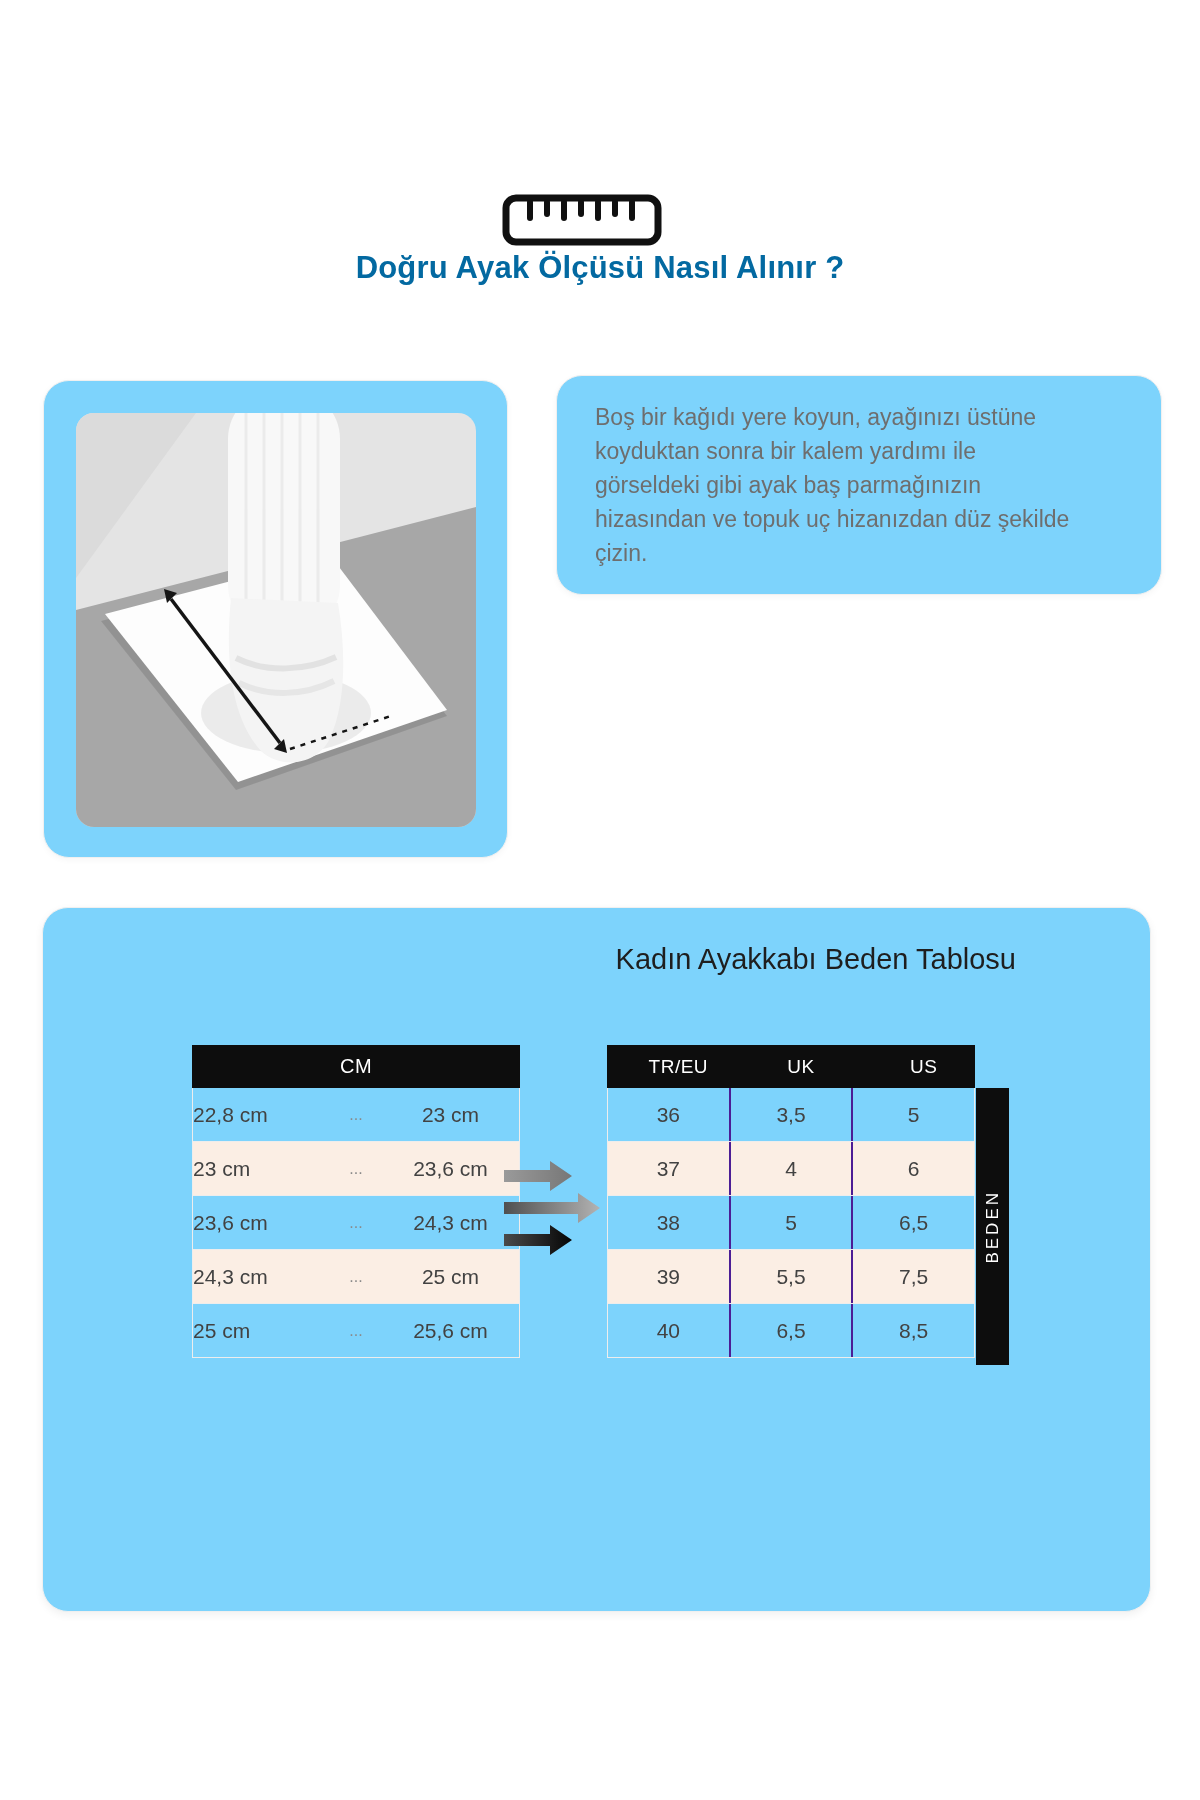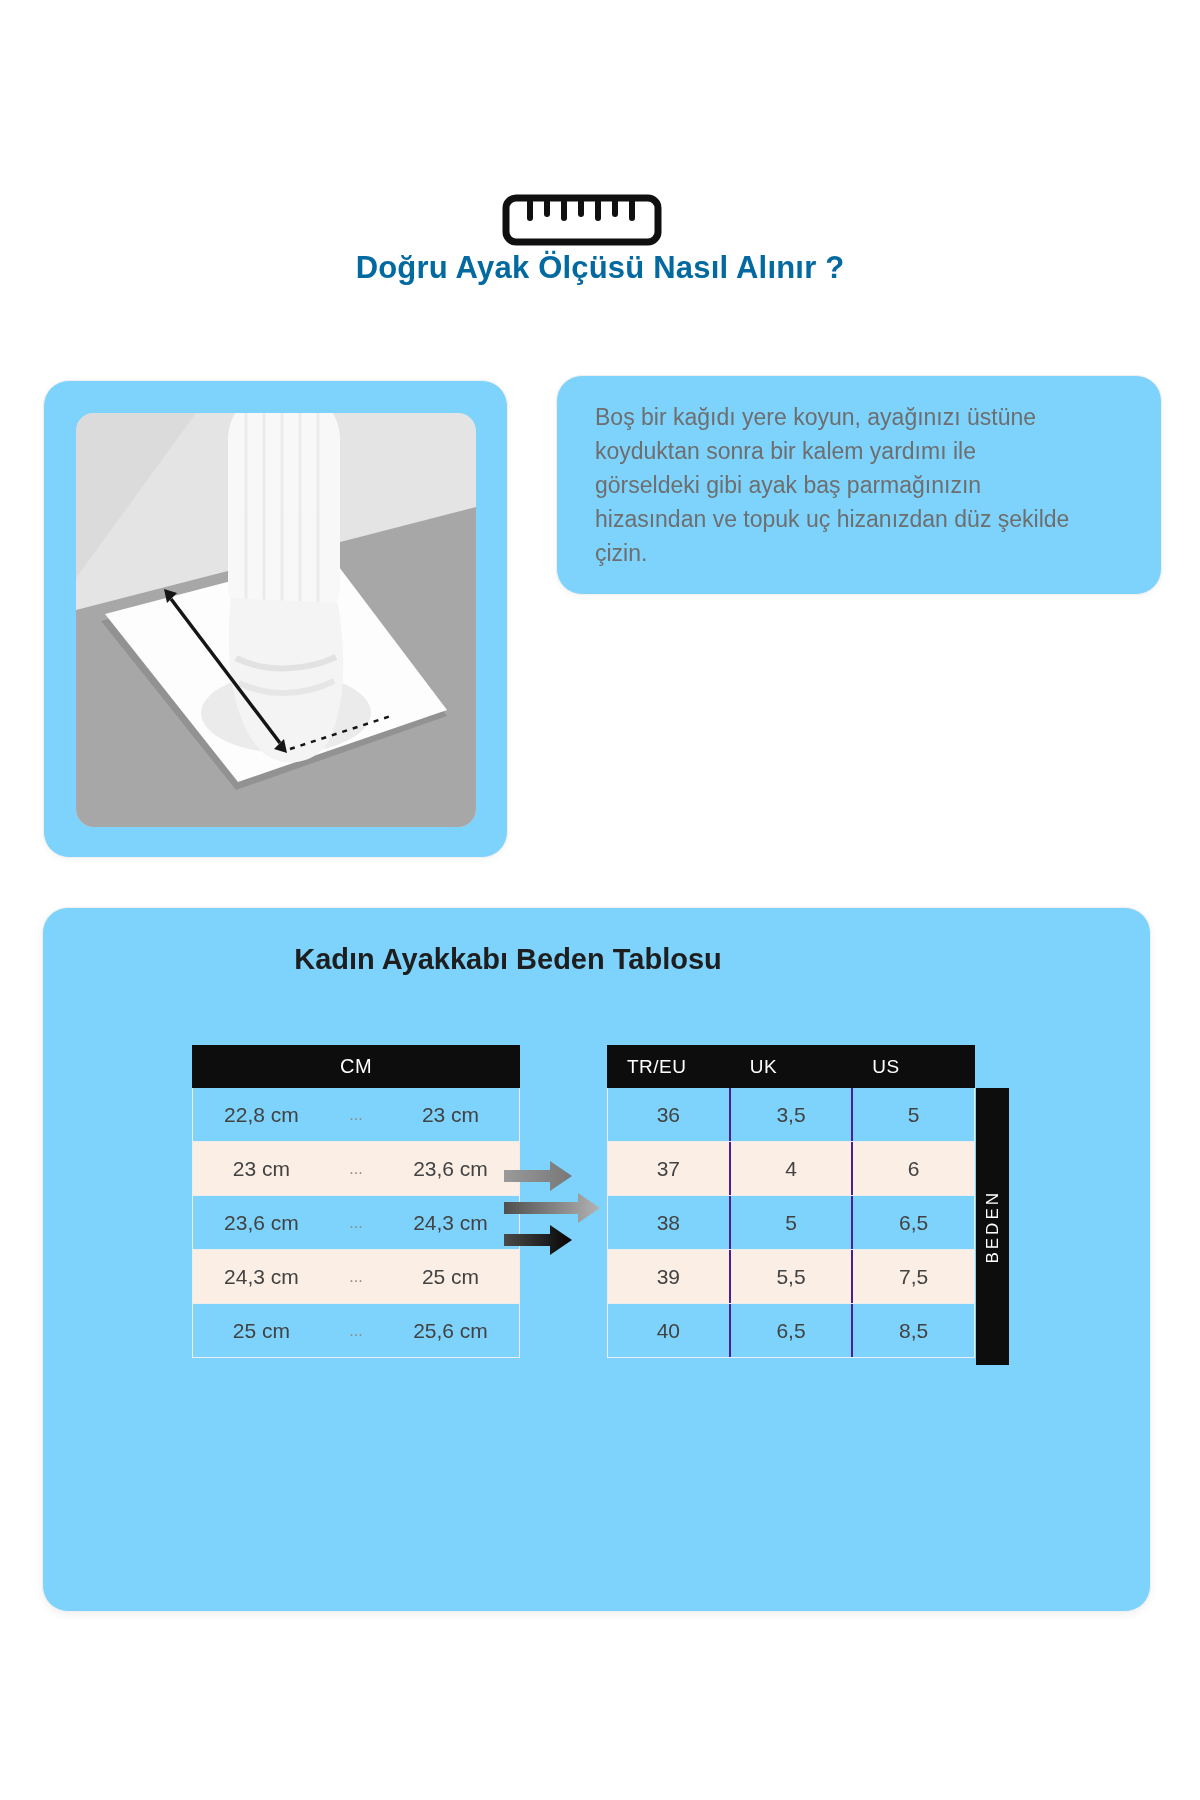--- a/index.html
+++ b/index.html
@@ -39,7 +39,7 @@
   .table-card{left:42px;top:907px;width:1109px;height:705px;box-shadow:0 3px 8px rgba(0,0,0,.06);}
   .chart-title{
     position:absolute;left:0;top:943px;width:1016px;
-    text-align:center;font-size:29px;font-weight:700;color:#1e1e1e;
+    text-align:right;font-size:29px;font-weight:400;color:#1e1e1e;
   }
   
   .cm-table{position:absolute;left:192px;top:1045px;width:328px;}

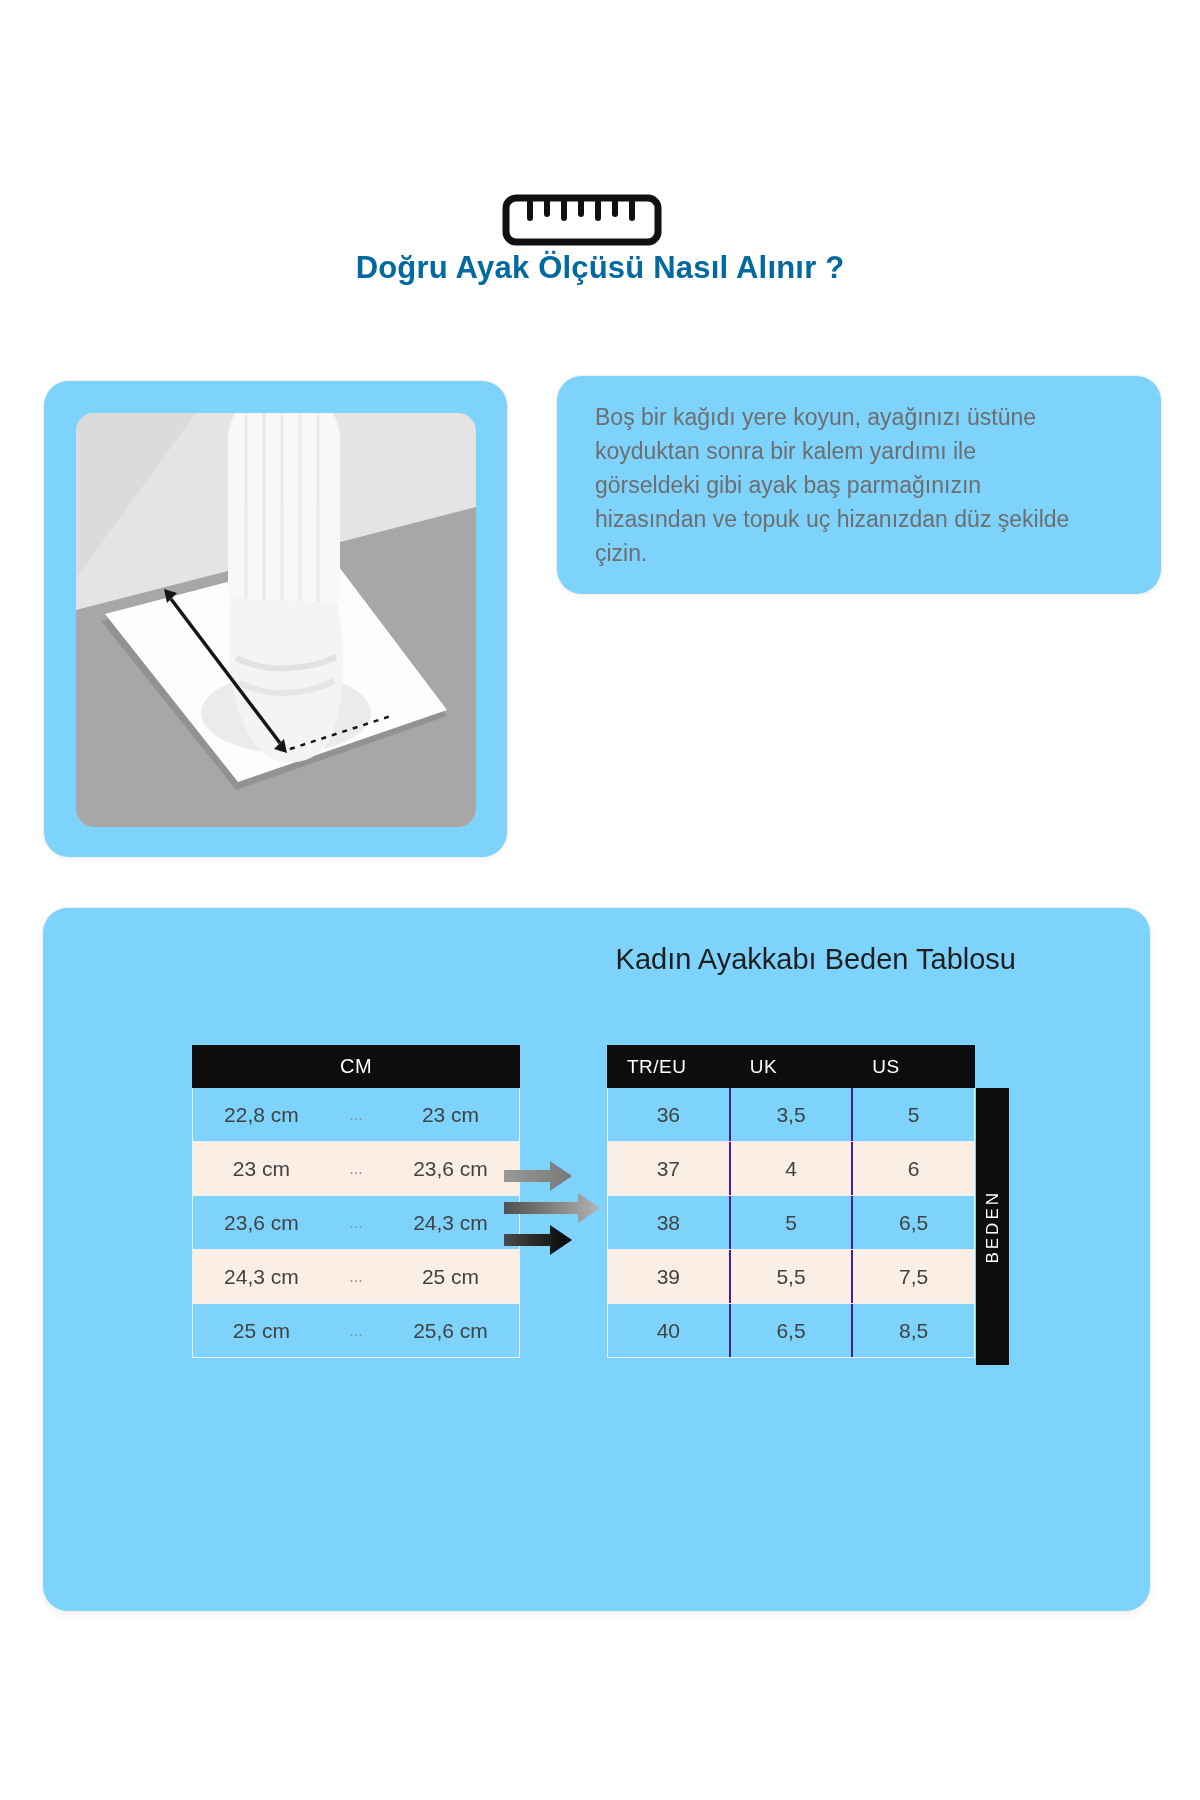--- a/index.html
+++ b/index.html
@@ -50,7 +50,7 @@
     font-size:20px;letter-spacing:.5px;
   }
   .size-table .tbl-header{justify-content:space-between;}
-  .size-table .tbl-header span{flex:1;text-align:left;font-size:19px;padding-left:20px;}
+  .size-table .tbl-header span{flex:1;text-align:center;font-size:19px;padding-left:20px;}
   .tbl-body{border:1px solid #ededed;border-top:none;}
   .tbl-row{
     height:53px;display:flex;align-items:center;

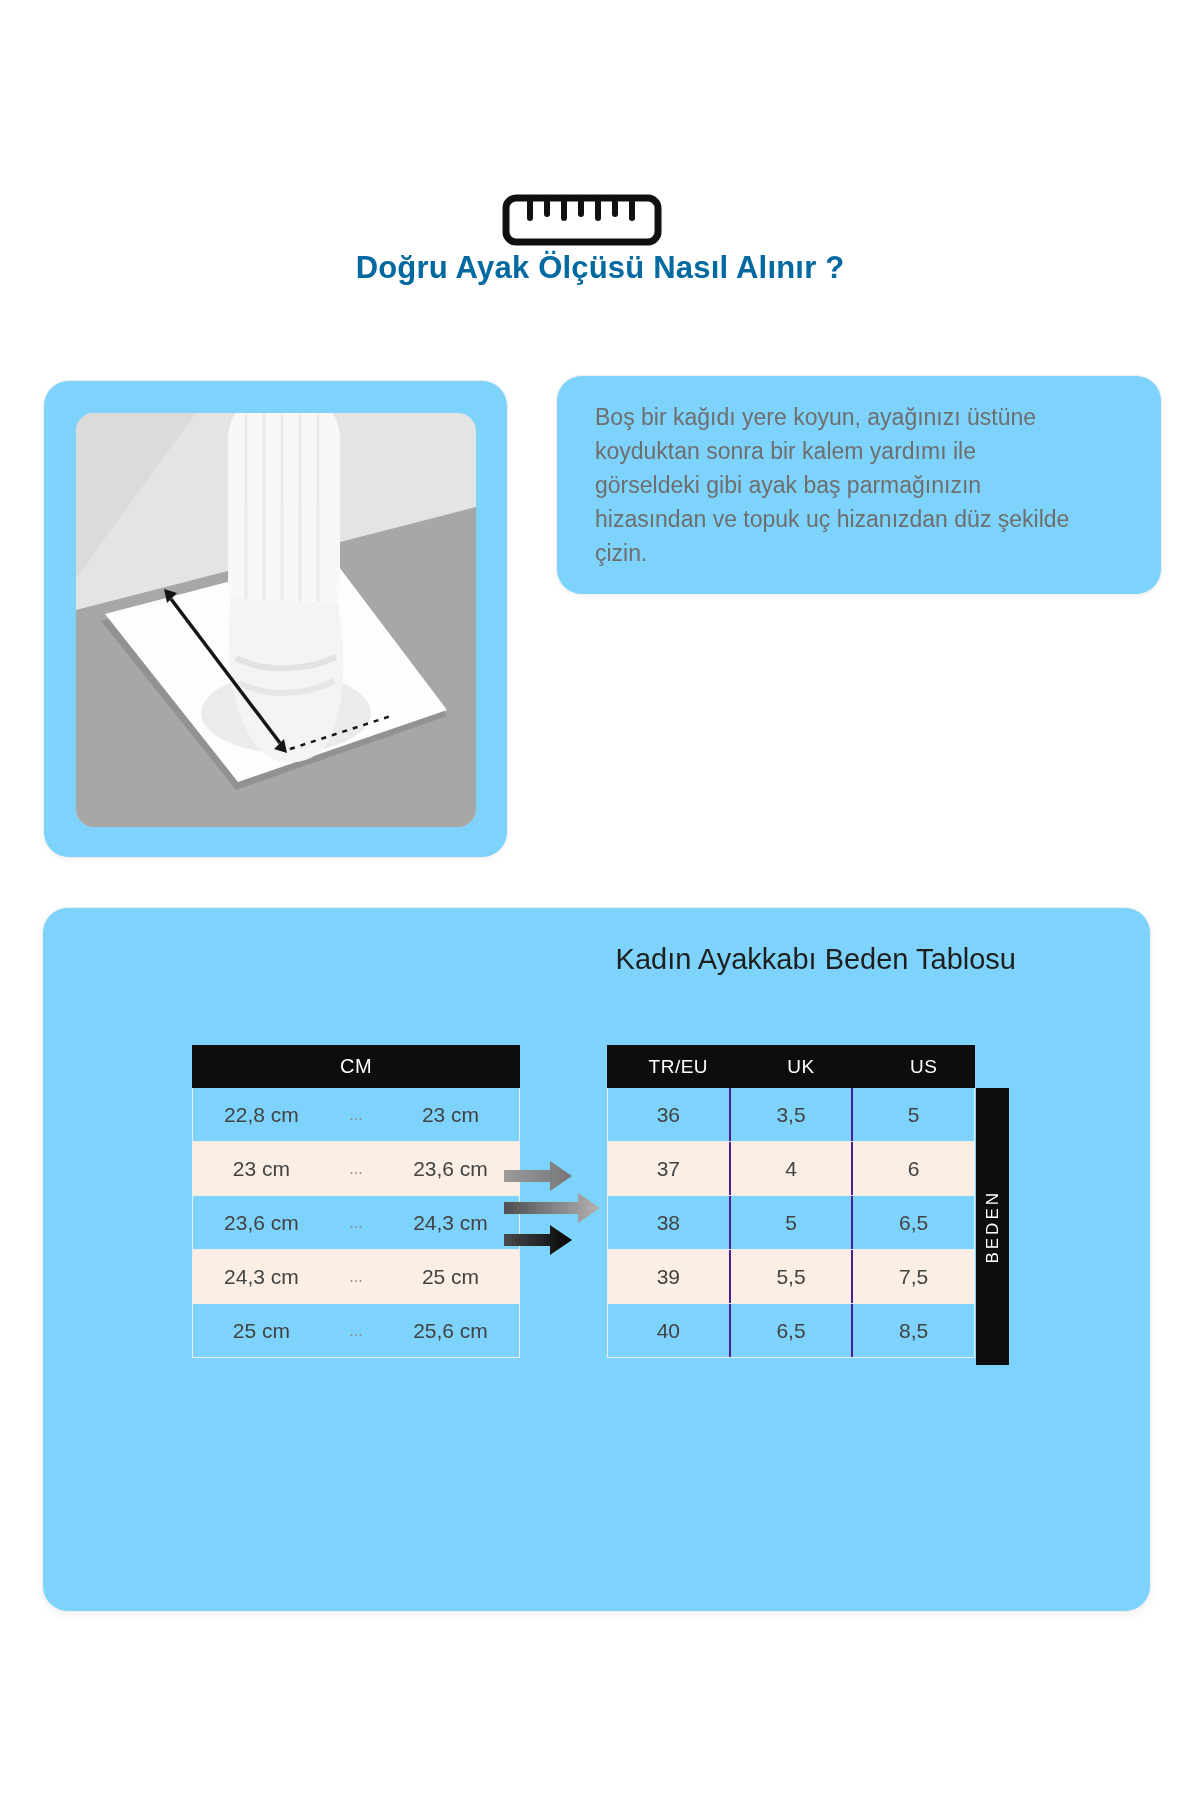--- a/index.html
+++ b/index.html
@@ -58,7 +58,7 @@
   }
   .tbl-row:last-child{border-bottom:none;}
   .row-alt{background:#fbeee4;}
-  .cm-table .c-from{width:42%;text-align:center;}
+  .cm-table .c-from{width:42%;}
   .cm-table .c-sep{width:16%;text-align:center;color:#8a8a8a;font-size:16px;}
   .cm-table .c-to{width:42%;text-align:center;}
   .size-table .cell{flex:1;text-align:right;height:100%;display:flex;align-items:center;justify-content:center;}

